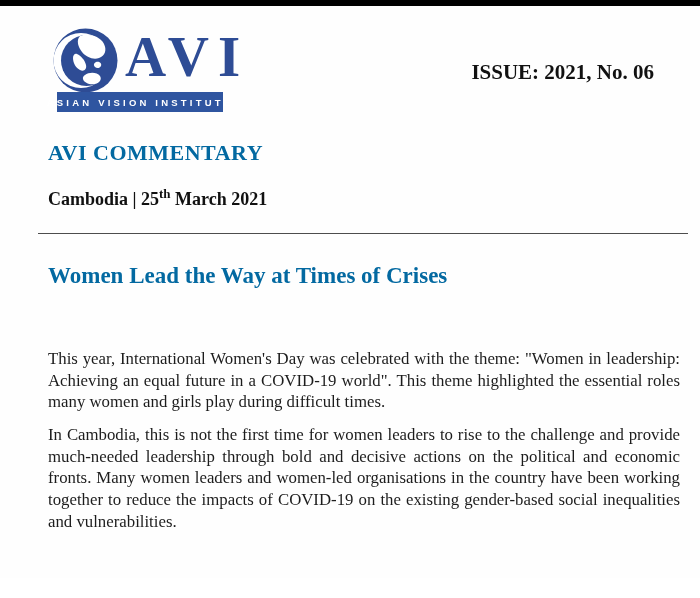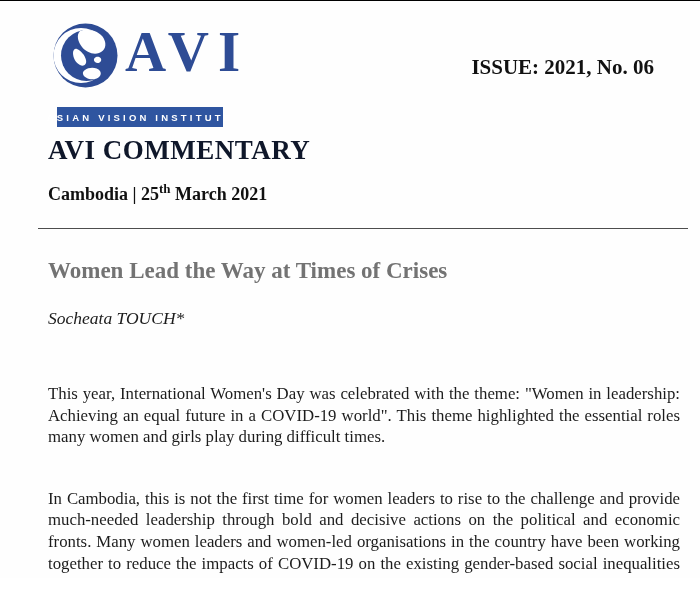--- a/index.html
+++ b/index.html
@@ -11,7 +11,7 @@
     background: #fefefe;
     overflow: hidden;
     font-family: "Liberation Serif", serif;
-    border-top: 1px solid #000000;
+    border-top: 6px solid #000000;
     text-decoration: underline;
   }
 

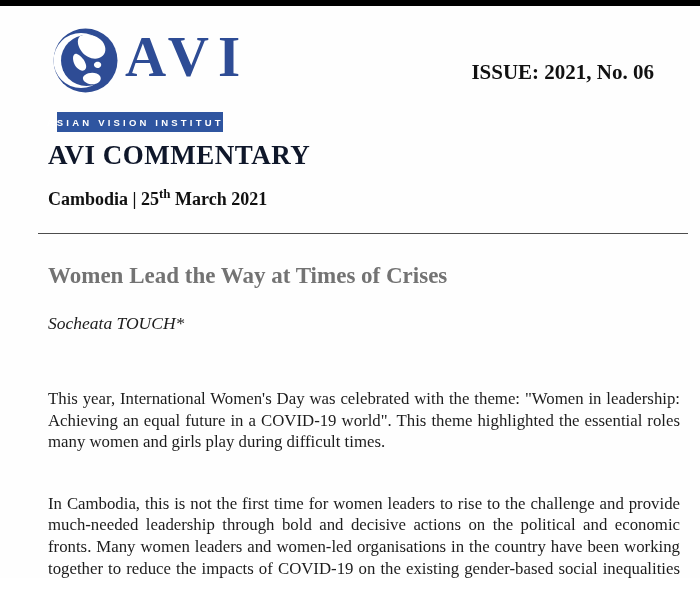--- a/index.html
+++ b/index.html
@@ -46,7 +46,6 @@
     align-items: center;
     justify-content: center;
     white-space: nowrap;
-    margin-top: 20px;
   }
   .issue-label {
     position: absolute;

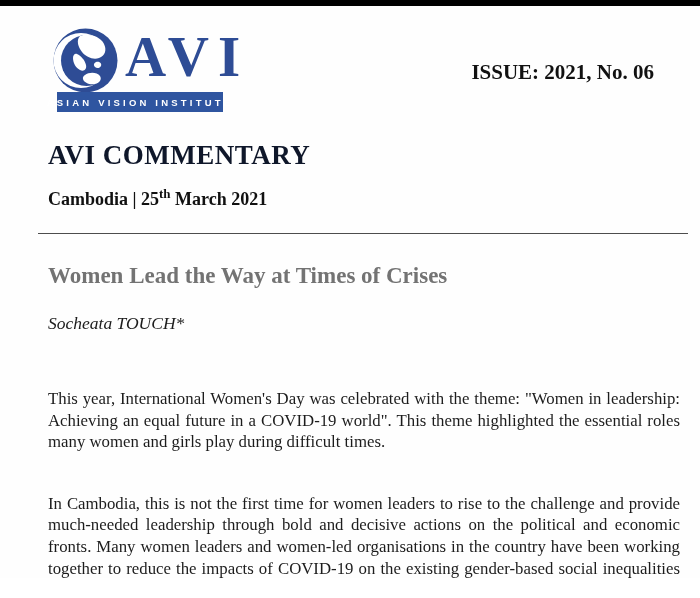--- a/index.html
+++ b/index.html
@@ -66,9 +66,9 @@
     top: 134px;
     font-family: "Liberation Serif", serif;
     font-weight: bold;
-    font-size: 27px;
+    font-size: 22px;
     letter-spacing: 0.5px;
-    color: #0f172a;
+    color: #0369a1;
     white-space: nowrap;
   }
   .masthead-dateline {

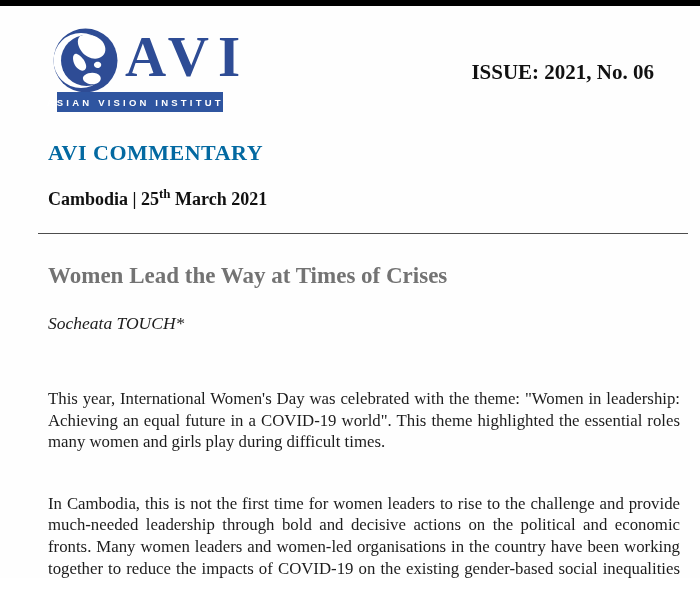--- a/index.html
+++ b/index.html
@@ -100,7 +100,7 @@
     font-family: "Liberation Serif", serif;
     font-weight: bold;
     font-size: 23px;
-    color: #737373;
+    color: #0369a1;
     white-space: nowrap;
   }
   .article-author {

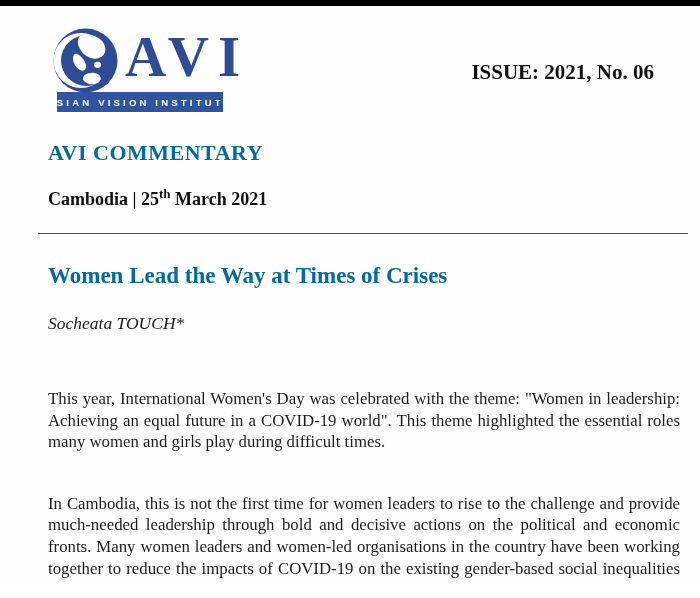--- a/index.html
+++ b/index.html
@@ -155,7 +155,6 @@
   <div class="rule"></div>
 
   <h1 class="article-title">Women Lead the Way at Times of Crises</h1>
-  <div class="article-author">Socheata TOUCH*</div>
 
   <div class="article-body">
     <p>This year, International Women's Day was celebrated with the theme: "Women in leadership: Achieving an equal future in a COVID-19 world". This theme highlighted the essential roles many women and girls play during difficult times.</p>

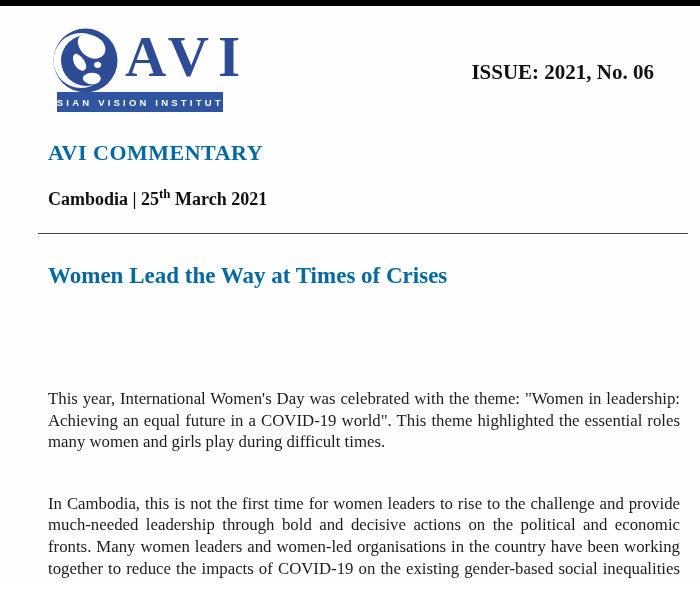--- a/index.html
+++ b/index.html
@@ -124,7 +124,7 @@
     color: #1c1c1c;
     text-align: justify;
   }
-  .article-body p { margin-bottom: 11.5px; margin-top: 40px; }
+  .article-body p { margin-bottom: 11.5px; }
 </style>
 </head>
 <body>

